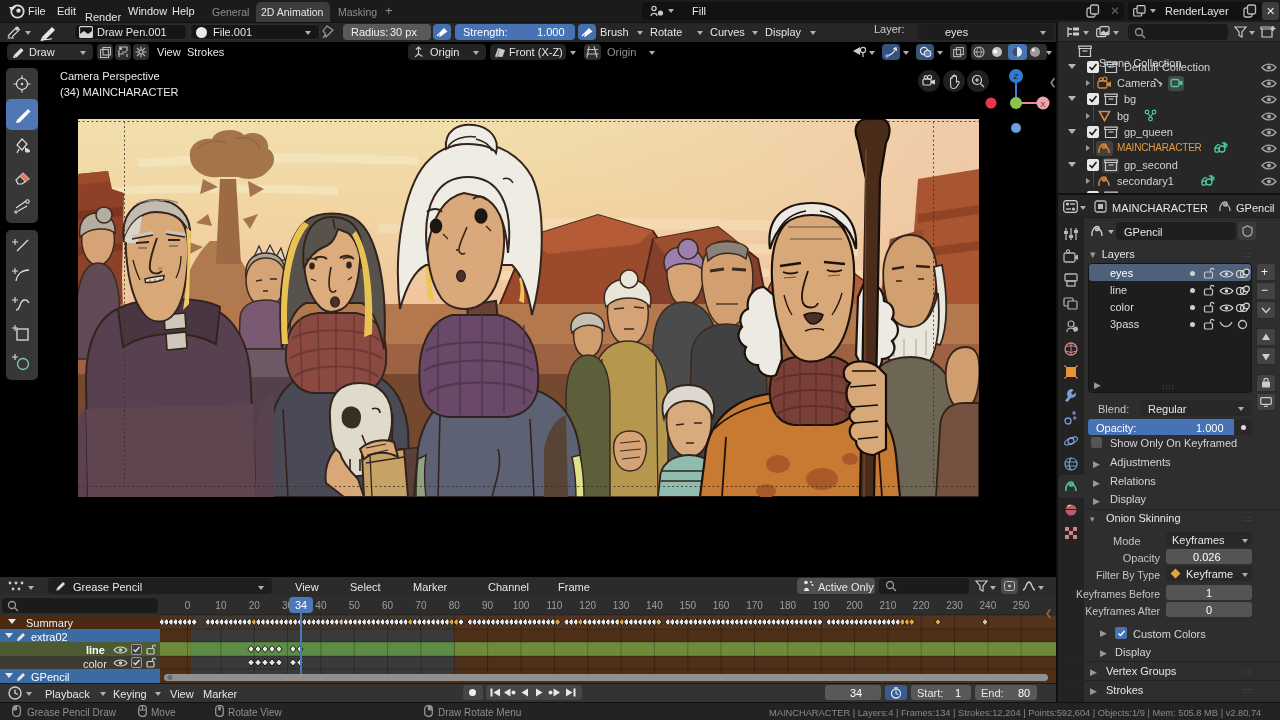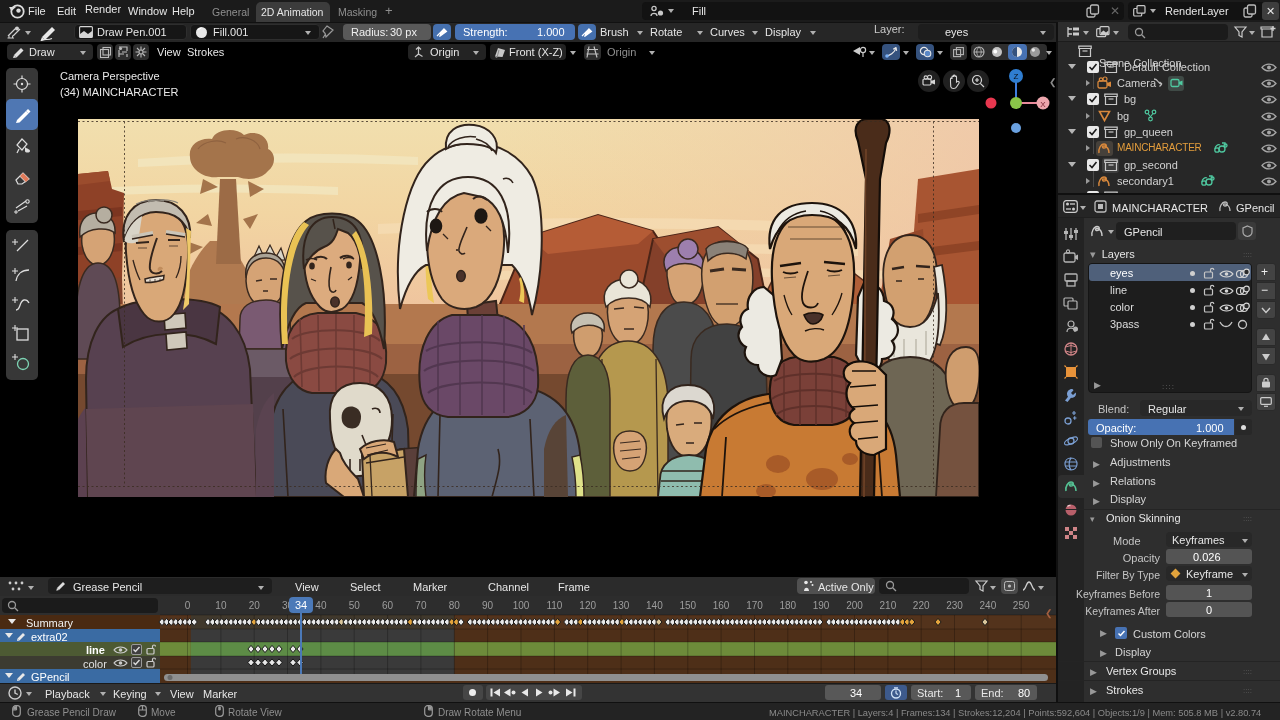--- a/index.html
+++ b/index.html
@@ -23,7 +23,7 @@
  </svg>
  <div class="t tw" style="left:28px;top:4px">File</div>
  <div class="t tw" style="left:57px;top:4px">Edit</div>
- <div class="t tw" style="left:85px;top:2px">Render</div>
+ <div class="t tw" style="left:85px;top:10px">Render</div>
  <div class="t tw" style="left:128px;top:4px">Window</div>
  <div class="t tw" style="left:172px;top:4px">Help</div>
  <div class="t tg" style="left:212px;top:5px;font-size:10.5px">General</div>

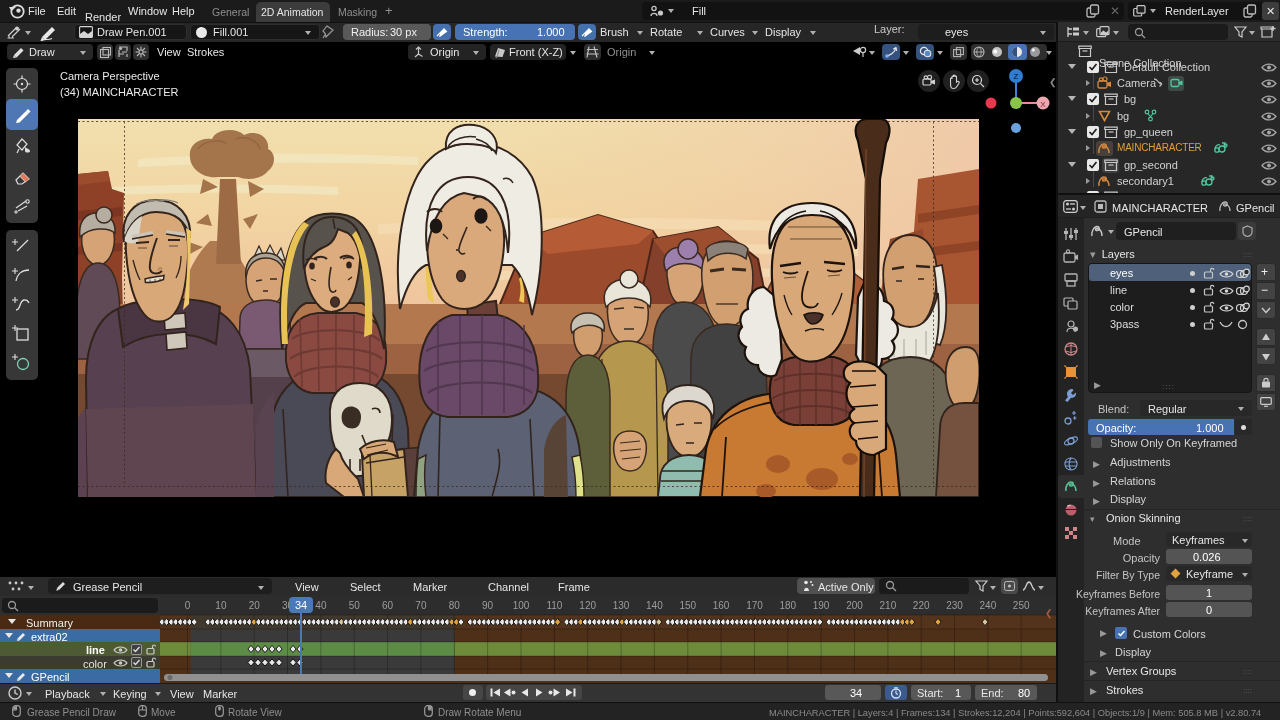--- a/index.html
+++ b/index.html
@@ -89,7 +89,7 @@
   <circle cx="6.5" cy="6.5" r="5.5" fill="#e8e8e8"></circle>
       <path d="M3 4 a4.5 4.5 0 0 1 3 -1.8" stroke="#fff" stroke-width="1.2" fill="none"></path>
  </svg>
- <div class="t tw" style="left:213px;top:25px">Fill.001</div>
+ <div class="t tw" style="left:213px;top:25px">File.001</div>
  <div class="abs car" style="left:305px;top:31px"></div>
 
  <svg style="left:322px;top:25px" width="13" height="14" viewBox="0 0 13 14">

